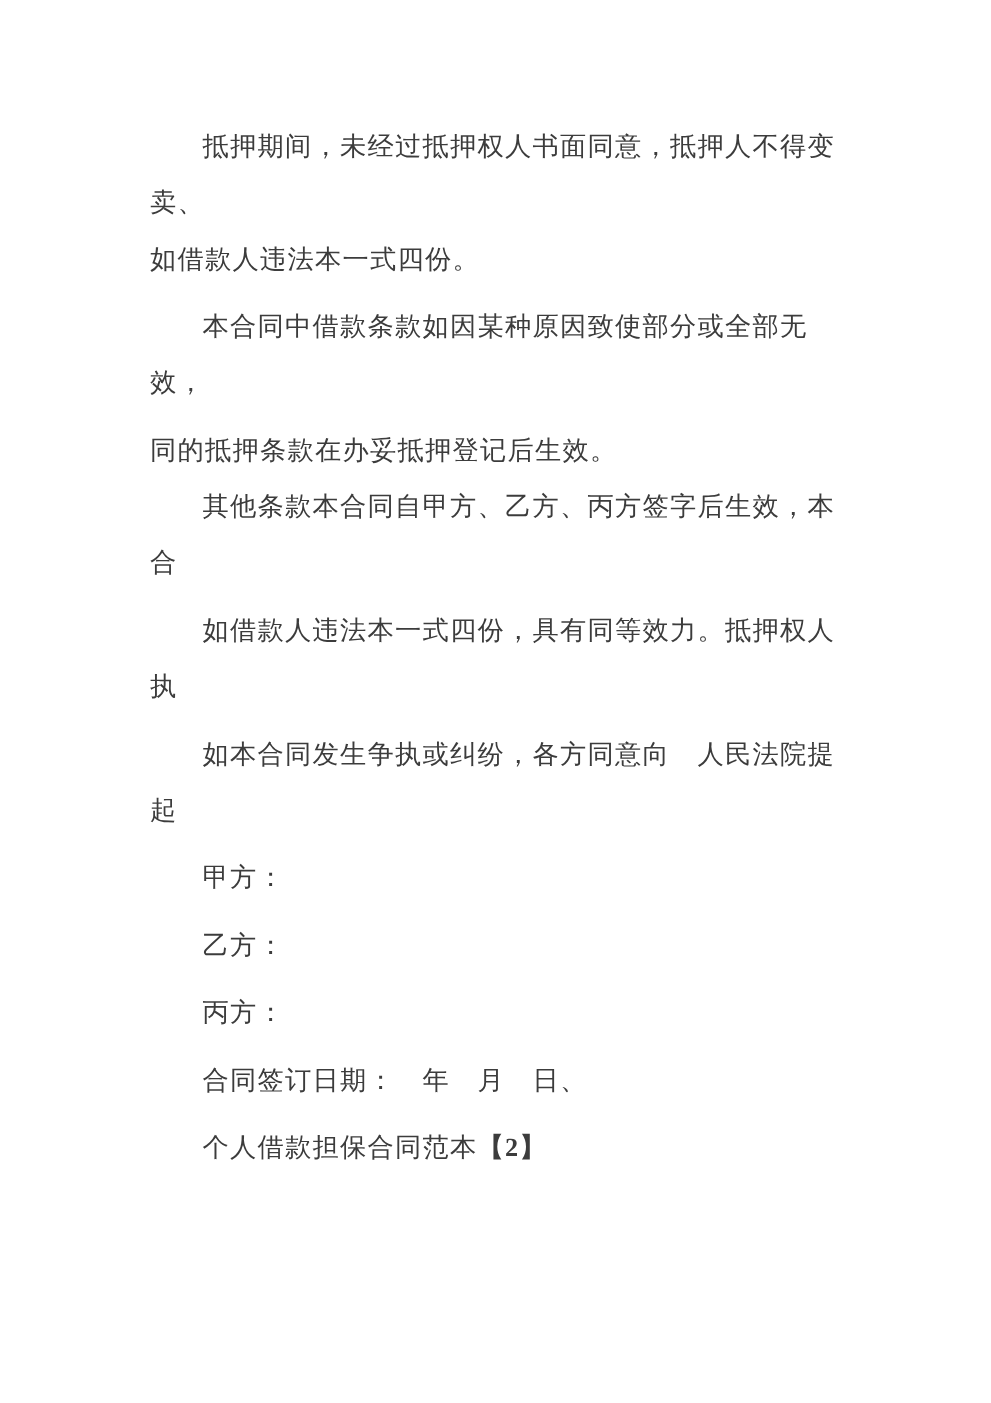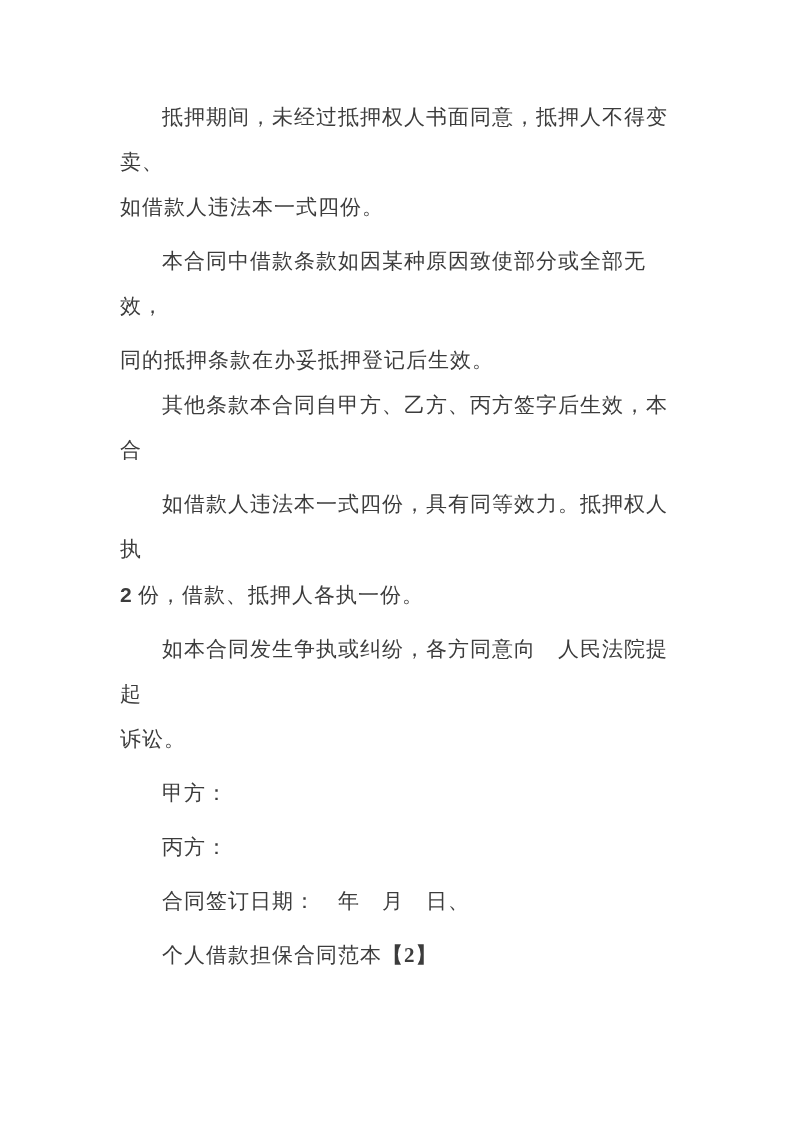--- a/index.html
+++ b/index.html
@@ -61,7 +61,6 @@
 
   <div class="para">
     <div class="line indent">如借款人违法本一式四份，具有同等效力。抵押权人执</div>
-    <div class="line"><span class="digit">2</span><span> 份，借款、抵押人各执一份。</span></div>
   </div>
 
   <div class="para">

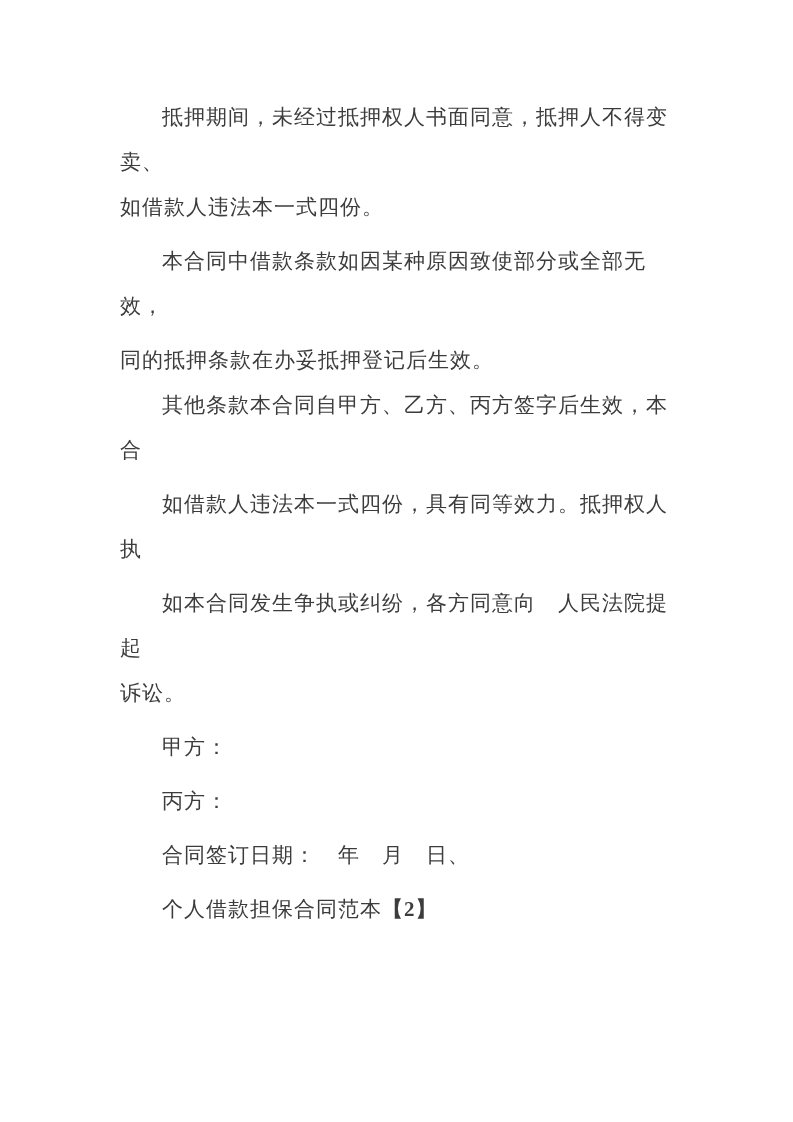--- a/index.html
+++ b/index.html
@@ -65,7 +65,6 @@
 
   <div class="para">
     <div class="line indent">如本合同发生争执或纠纷，各方同意向　人民法院提起</div>
-    <div class="line">诉讼。</div>
   </div>
 
   <div class="para">

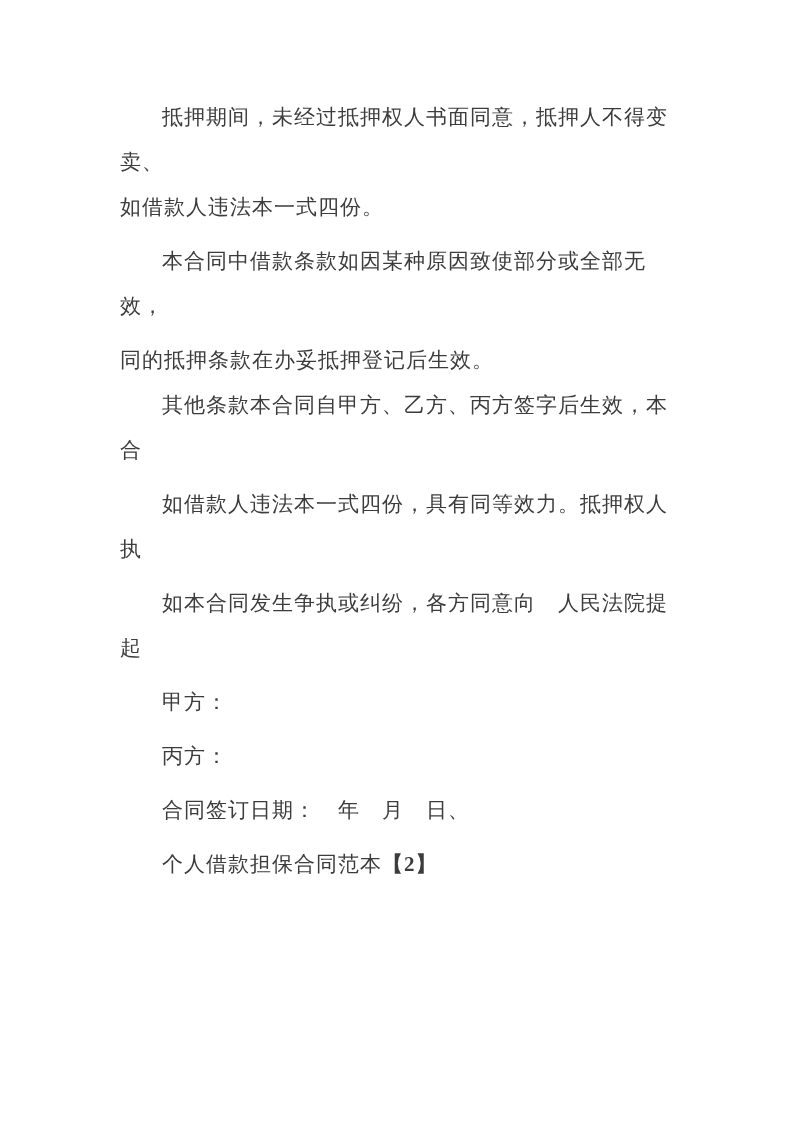--- a/index.html
+++ b/index.html
@@ -71,6 +71,9 @@
     <div class="line indent">甲方：</div>
   </div>
 
+  <div class="para">
+    <div class="line indent">乙方：</div>
+  </div>
 
   <div class="para">
     <div class="line indent">丙方：</div>

